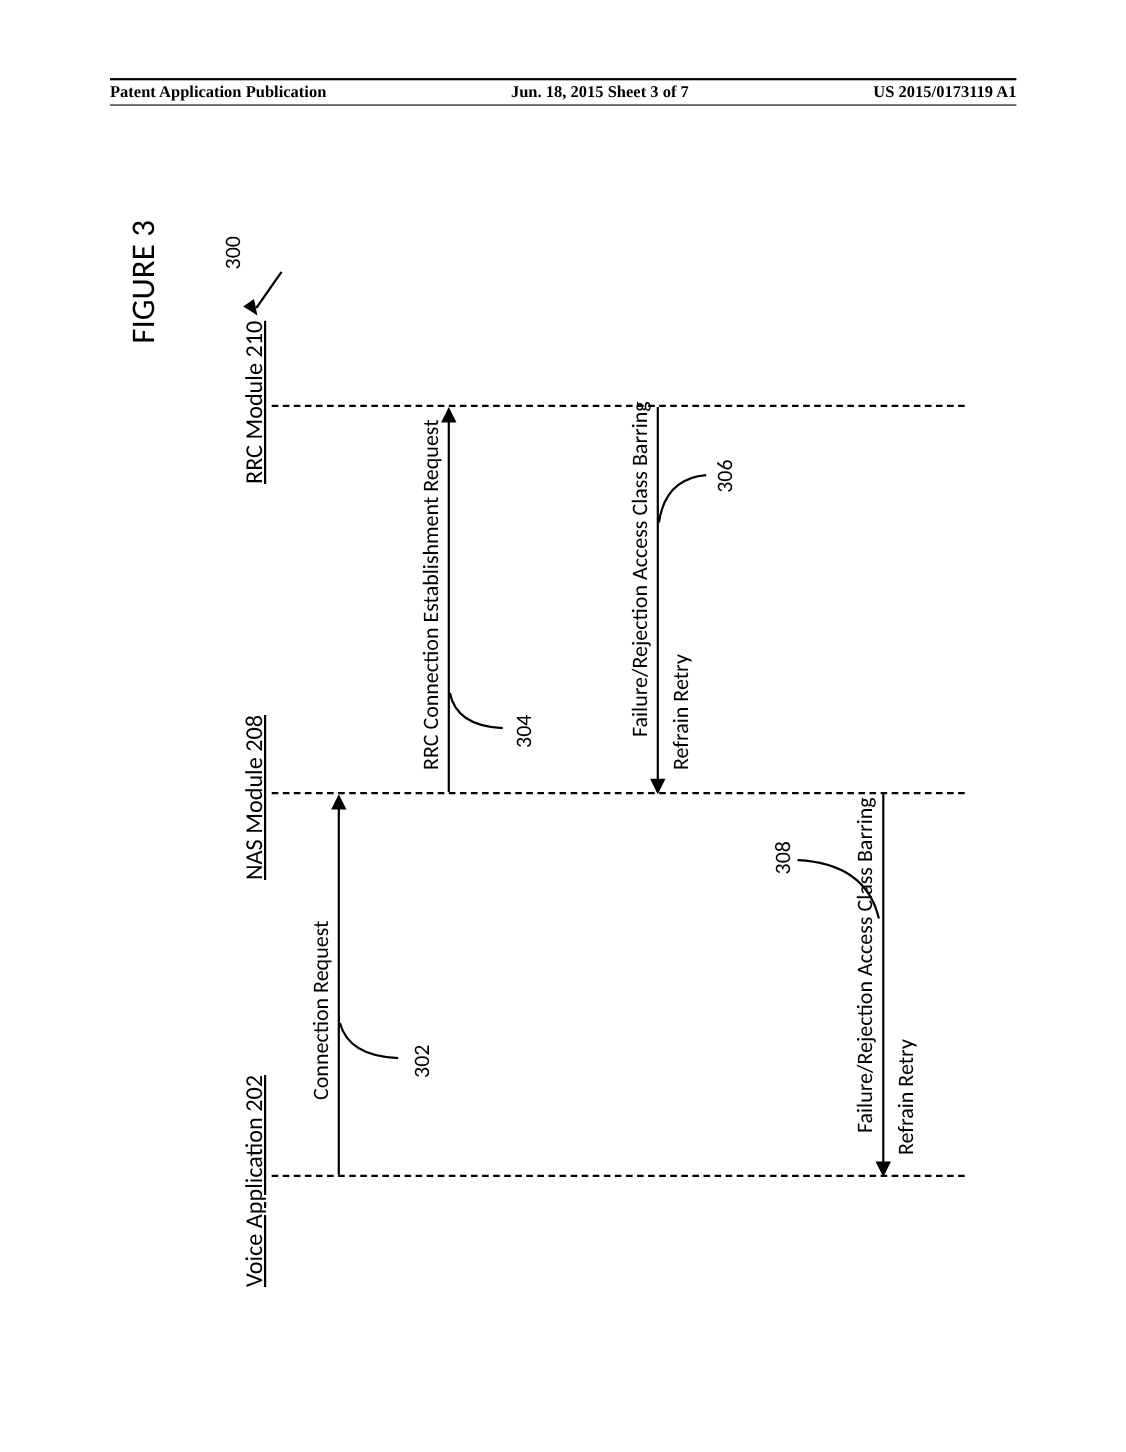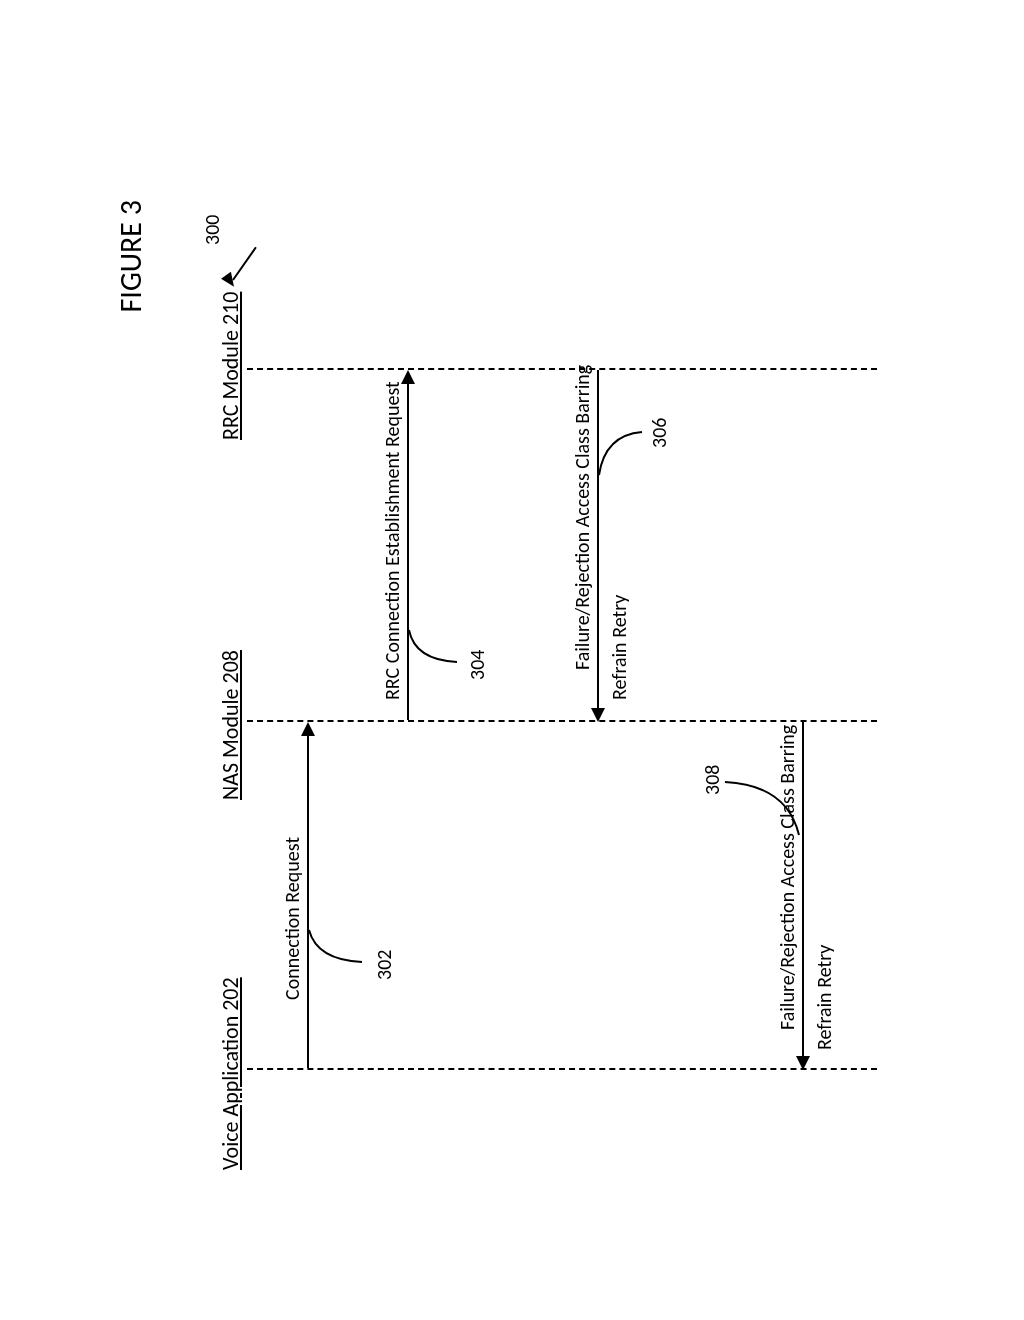--- a/index.html
+++ b/index.html
@@ -106,6 +106,11 @@
 
 <div class="page">
 
+  <div class="hdr">
+    <span>Patent Application Publication</span>
+    <span>Jun. 18, 2015  Sheet 3 of 7</span>
+    <span>US 2015/0173119 A1</span>
+  </div>
 
   <div class="fig-outer">
     <div class="fig-inner">

